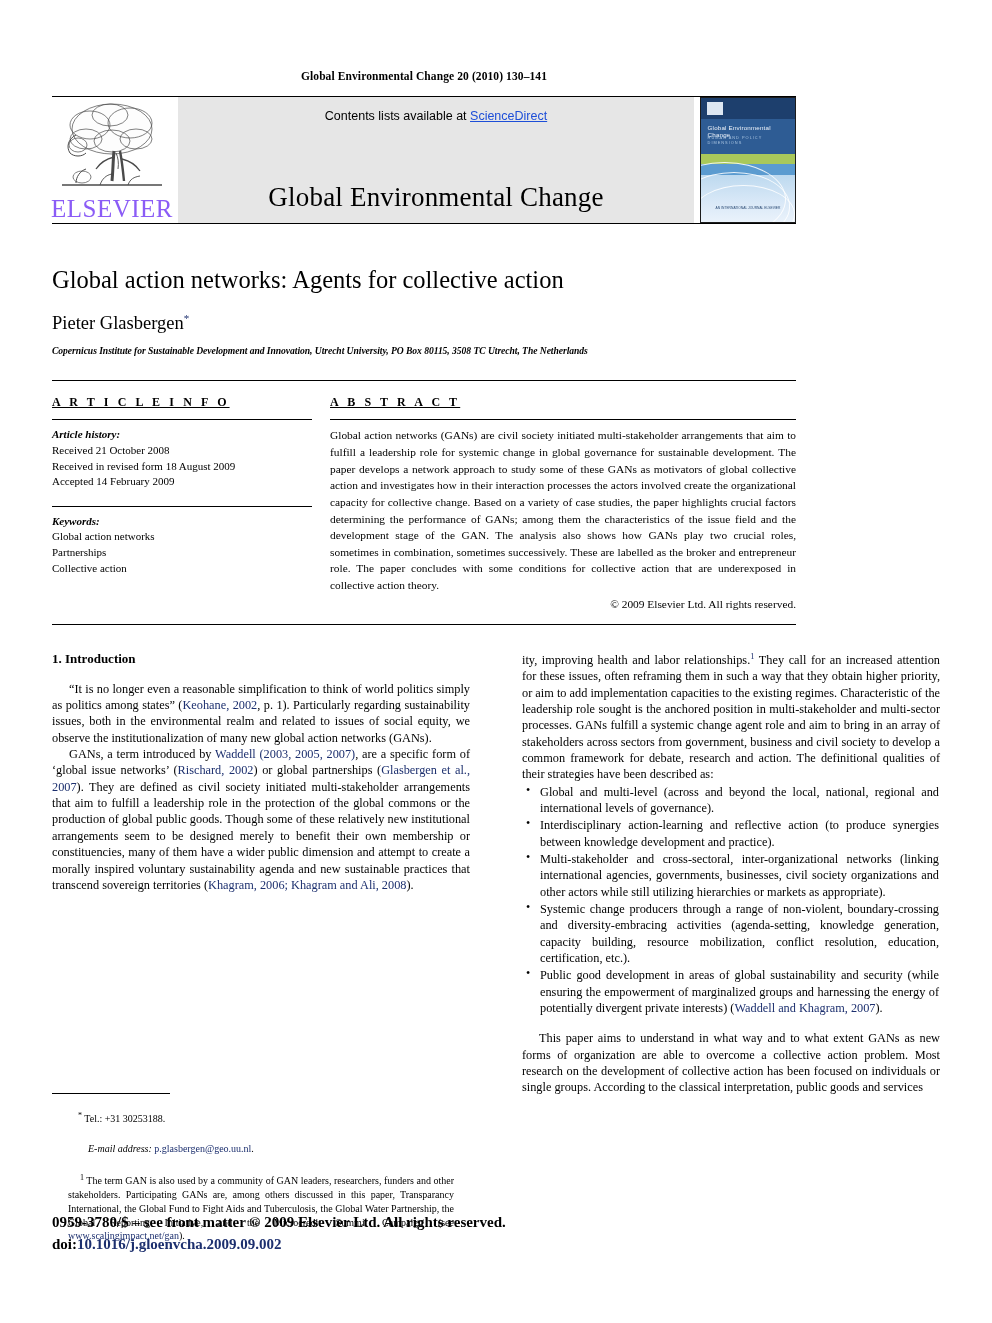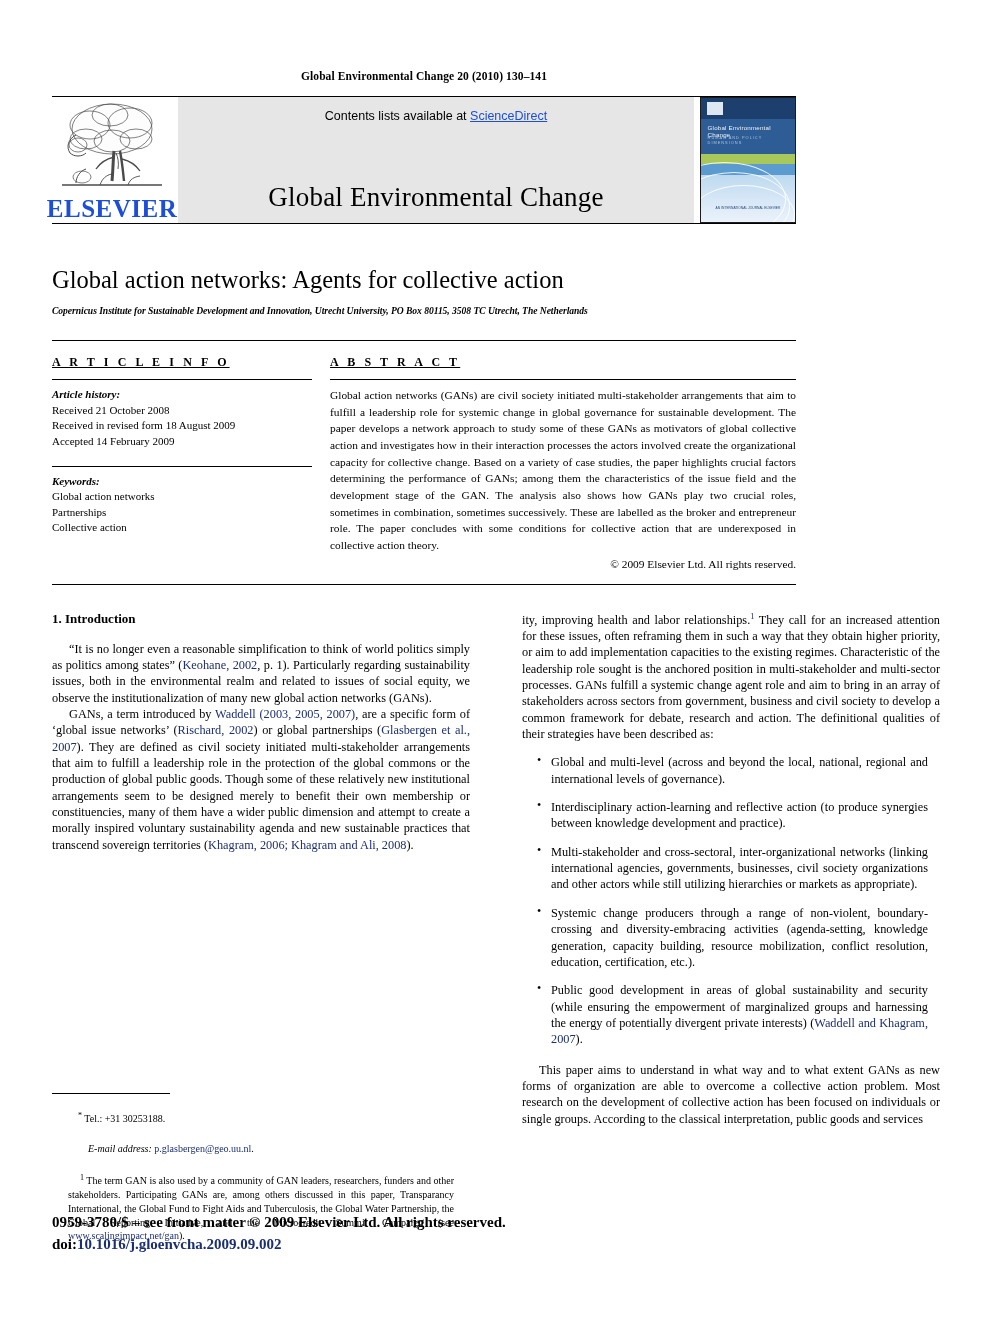--- a/index.html
+++ b/index.html
@@ -49,8 +49,8 @@
     font-family: "Liberation Serif", serif;
     font-size: 25px;
     letter-spacing: .5px;
-    color: #1d4ed8;
-    font-weight: 700;
+    color: #8b5cf6;
+    font-weight: 400;
     line-height: 1;
     margin-top: 1px;
   }

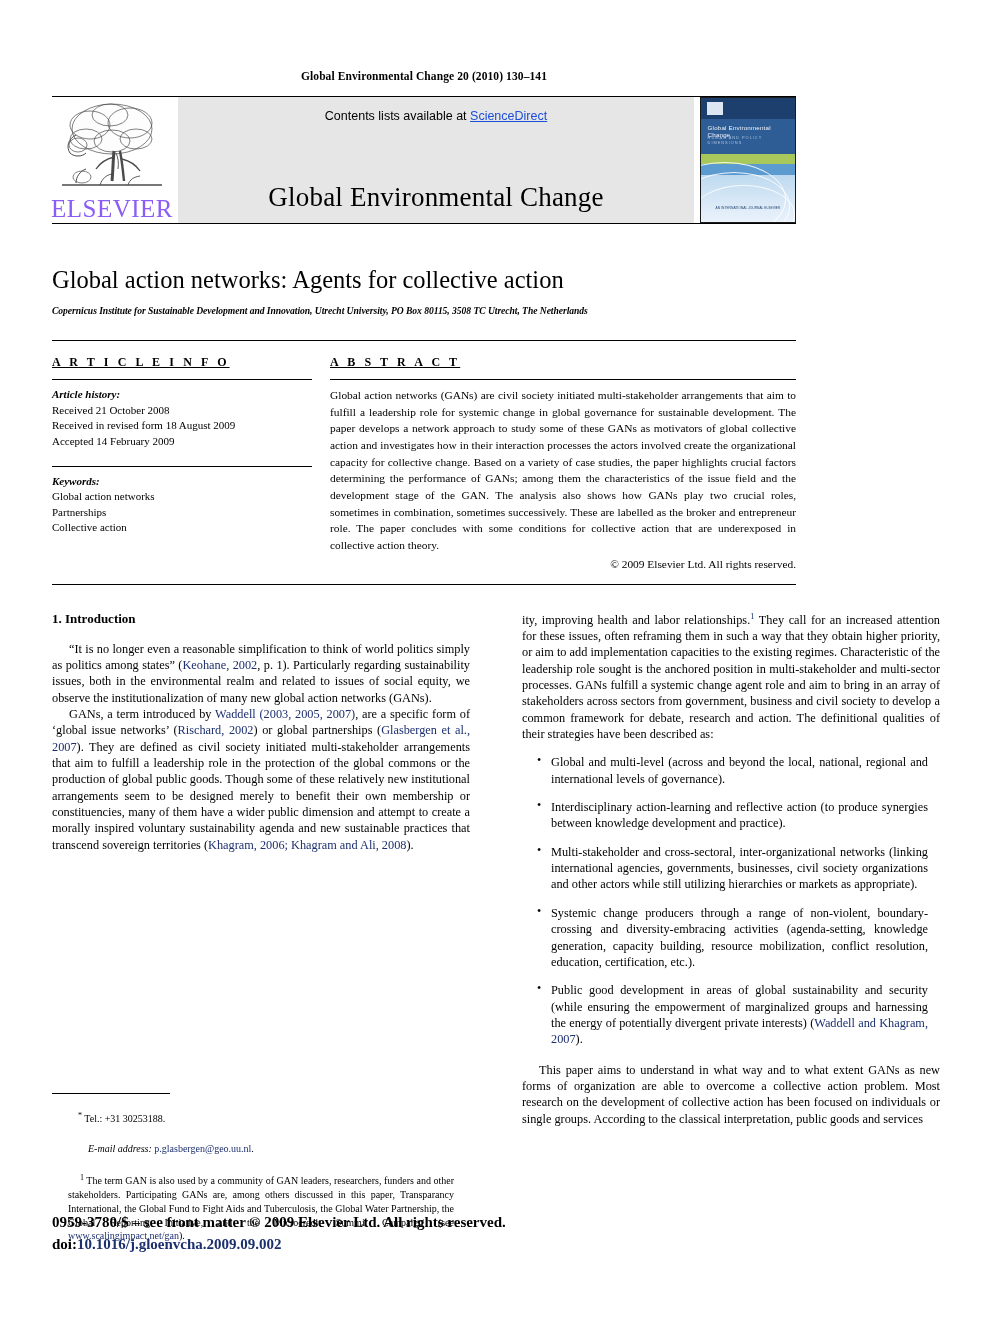--- a/index.html
+++ b/index.html
@@ -237,6 +237,7 @@
 
   <div class="title-block">
     <h1 class="art-title">Global action networks: Agents for collective action</h1>
+    <p class="authors"><span>Pieter Glasbergen</span><span class="author-star">*</span></p>
     <p class="affil">Copernicus Institute for Sustainable Development and Innovation, Utrecht University, PO Box 80115, 3508 TC Utrecht, The Netherlands</p>
   </div>
 

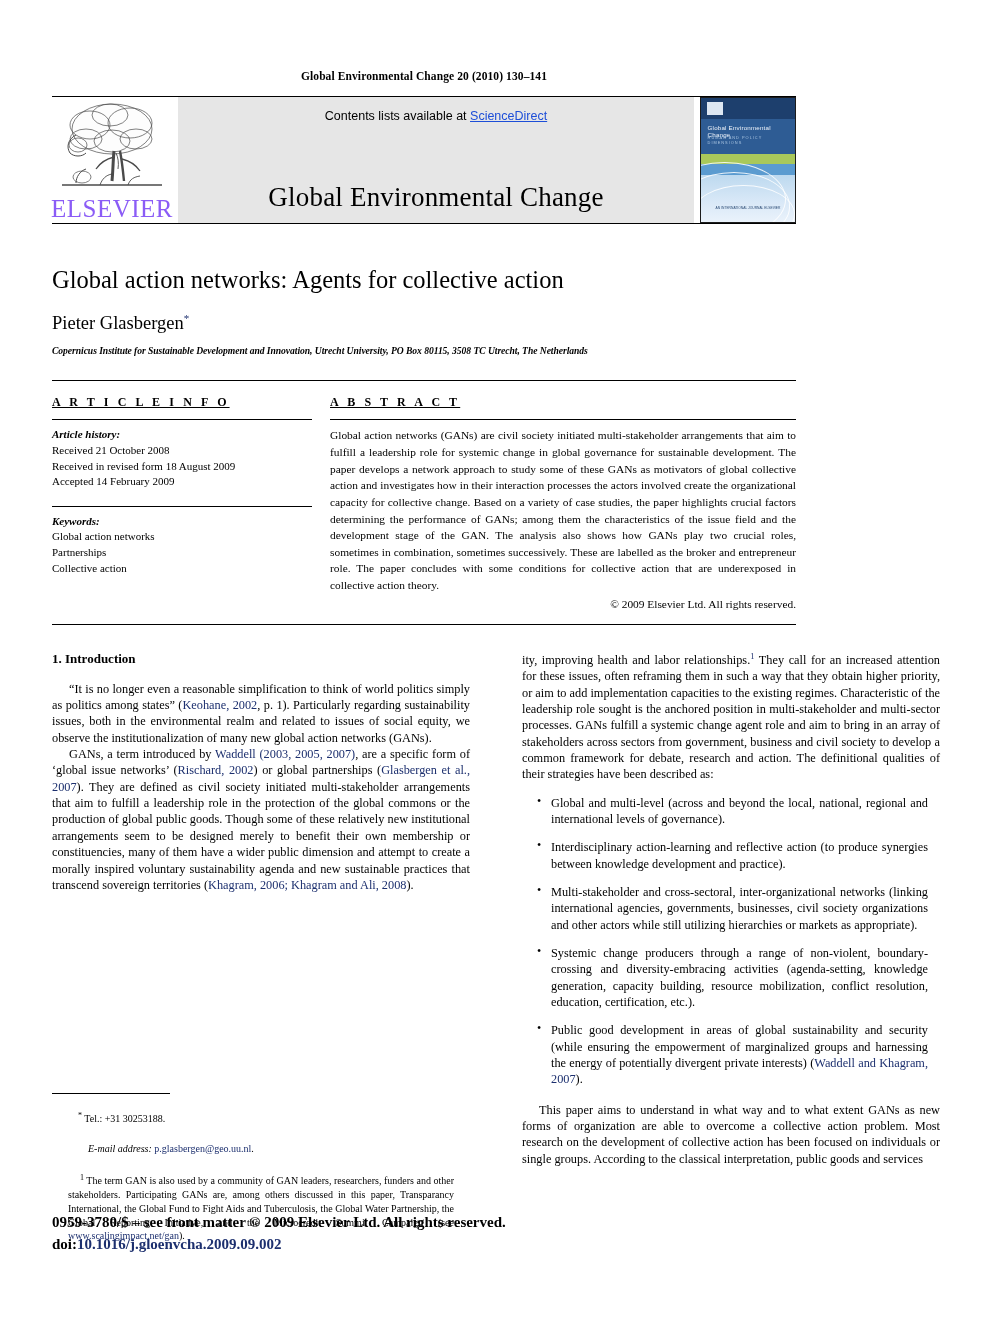--- a/index.html
+++ b/index.html
@@ -149,7 +149,7 @@
   ul.bullets { margin: 0; padding: 0 0 0 15px; list-style: none; }
   ul.bullets li {
     font-size: 12.3px; line-height: 1.33; text-align: justify;
-    position: relative; margin: 12px; padding-left: 2px;
+    position: relative; margin: 1px; padding-left: 2px;
   }
   ul.bullets li::before {
     content: "\2022"; position: absolute; left: -12px; top: -1px; font-size: 12px;

